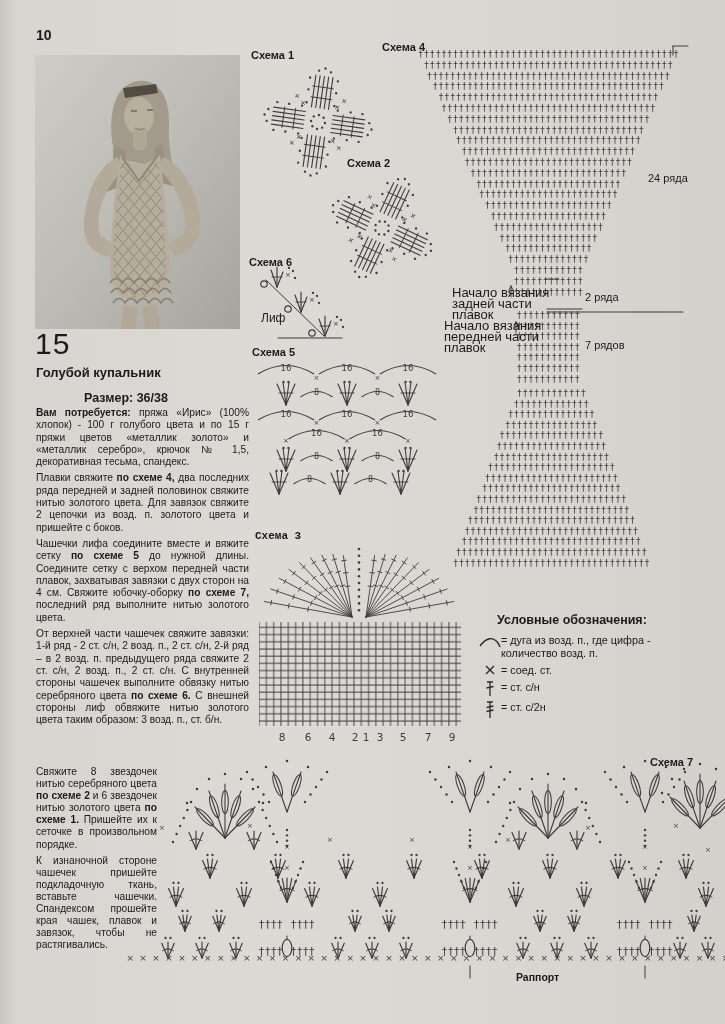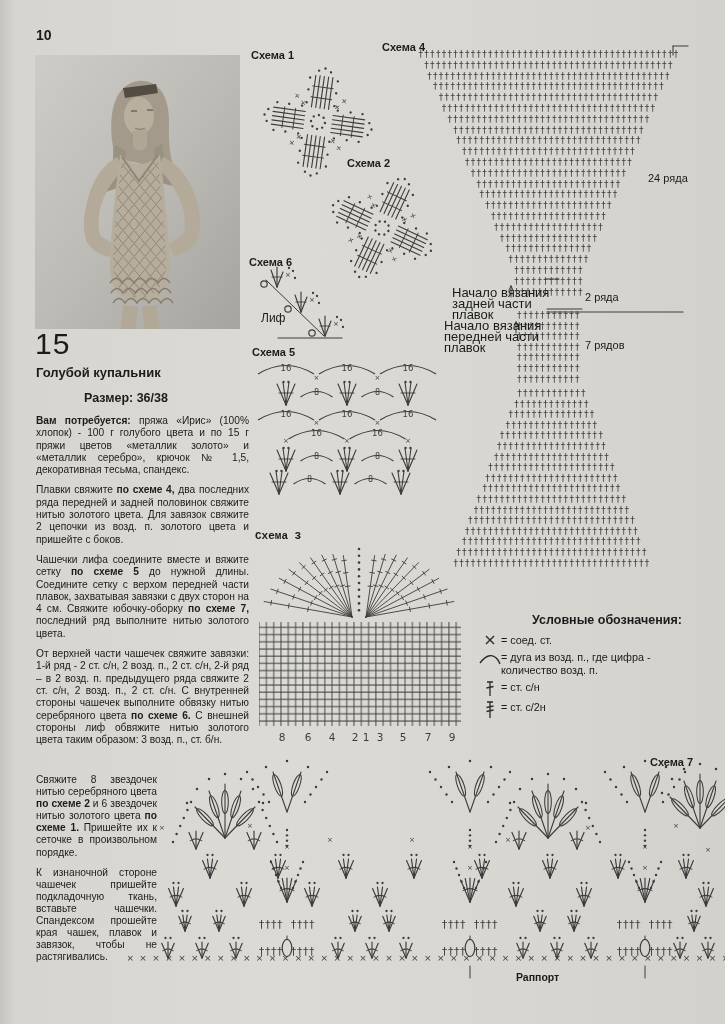--- a/index.html
+++ b/index.html
@@ -13,7 +13,7 @@
   .title{left:36px;top:365px;font-size:13px;font-weight:bold;}
   .size{left:36px;top:391px;font-size:12.5px;font-weight:bold;margin-left:48px;}
   .body-col{left:36px;top:407px;width:213px;font-size:10.2px;line-height:12.3px;text-align:justify;}
-  .body-col p, .narrow-col p{margin:8px 0 4px;}
+  .body-col p, .narrow-col p{margin:0 0 4px;}
   .narrow-col{left:36px;top:766px;width:121px;font-size:10.2px;line-height:12.1px;text-align:justify;}
   b{font-weight:bold;}
   .lbl{font-size:11px;font-weight:bold;white-space:nowrap;}

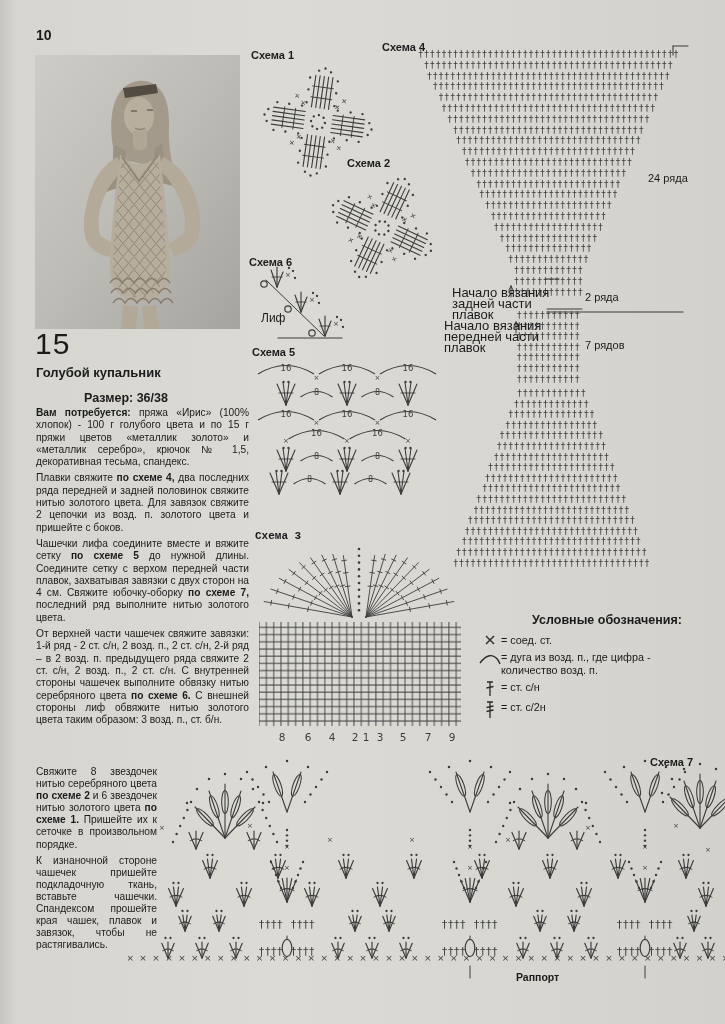--- a/index.html
+++ b/index.html
@@ -20,7 +20,7 @@
   .ann{font-size:11px;white-space:nowrap;}
   .note{font-size:13px;line-height:11px;margin-left:36px;}
   .legend{left:479px;top:613px;width:238px;}
-  .legend-title{font-size:12.5px;font-weight:bold;margin:0 0 7px 18px;text-align:center;}
+  .legend-title{font-size:12.5px;font-weight:bold;margin:0 0 7px 18px;}
   .legend-row{display:flex;align-items:flex-start;margin-bottom:4px;font-size:10.8px;line-height:13px;}
   .legend-ico{width:22px;flex:0 0 22px;display:flex;justify-content:center;margin-top:-1px;}
   .rapport{left:516px;top:971px;width:82px;font-size:10.5px;font-weight:bold;}

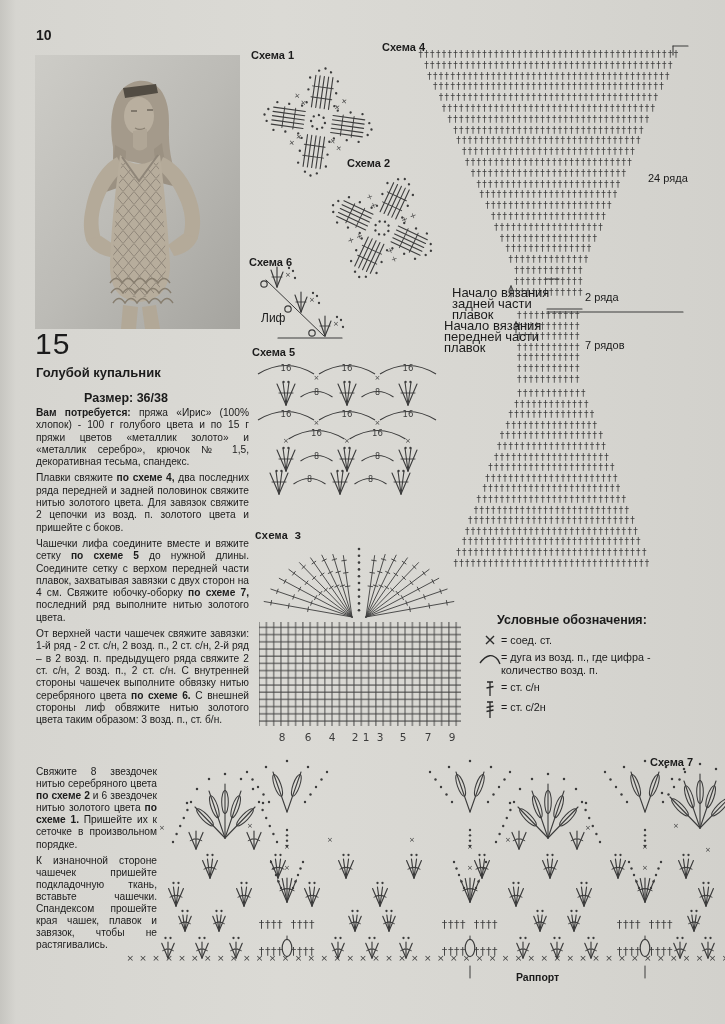--- a/index.html
+++ b/index.html
@@ -1136,14 +1136,6 @@
     <div class="legend-title">Условные обозначения:</div>
     <div class="legend-row">
       <span class="legend-ico">
-        <svg width="16" height="13">
-            <path d="M4,3 L12,11 M12,3 L4,11" stroke="#2a2a2a" stroke-width="1.4"></path>
-          </svg>
-        </span>
-      <span>= соед. ст.</span>
-    </div>
-    <div class="legend-row">
-      <span class="legend-ico">
         <svg width="22" height="16">
             <path d="M1,13 Q11,0 19,10 L21,14" fill="none" stroke="#2a2a2a" stroke-width="1.4"></path>
           </svg>
@@ -1152,6 +1144,14 @@
         <span>= дуга из возд. п., где цифра -</span><br>
         <span>количество возд. п.</span>
       </span>
+    </div>
+    <div class="legend-row">
+      <span class="legend-ico">
+        <svg width="16" height="13">
+            <path d="M4,3 L12,11 M12,3 L4,11" stroke="#2a2a2a" stroke-width="1.4"></path>
+          </svg>
+        </span>
+      <span>= соед. ст.</span>
     </div>
     <div class="legend-row">
       <span class="legend-ico">

